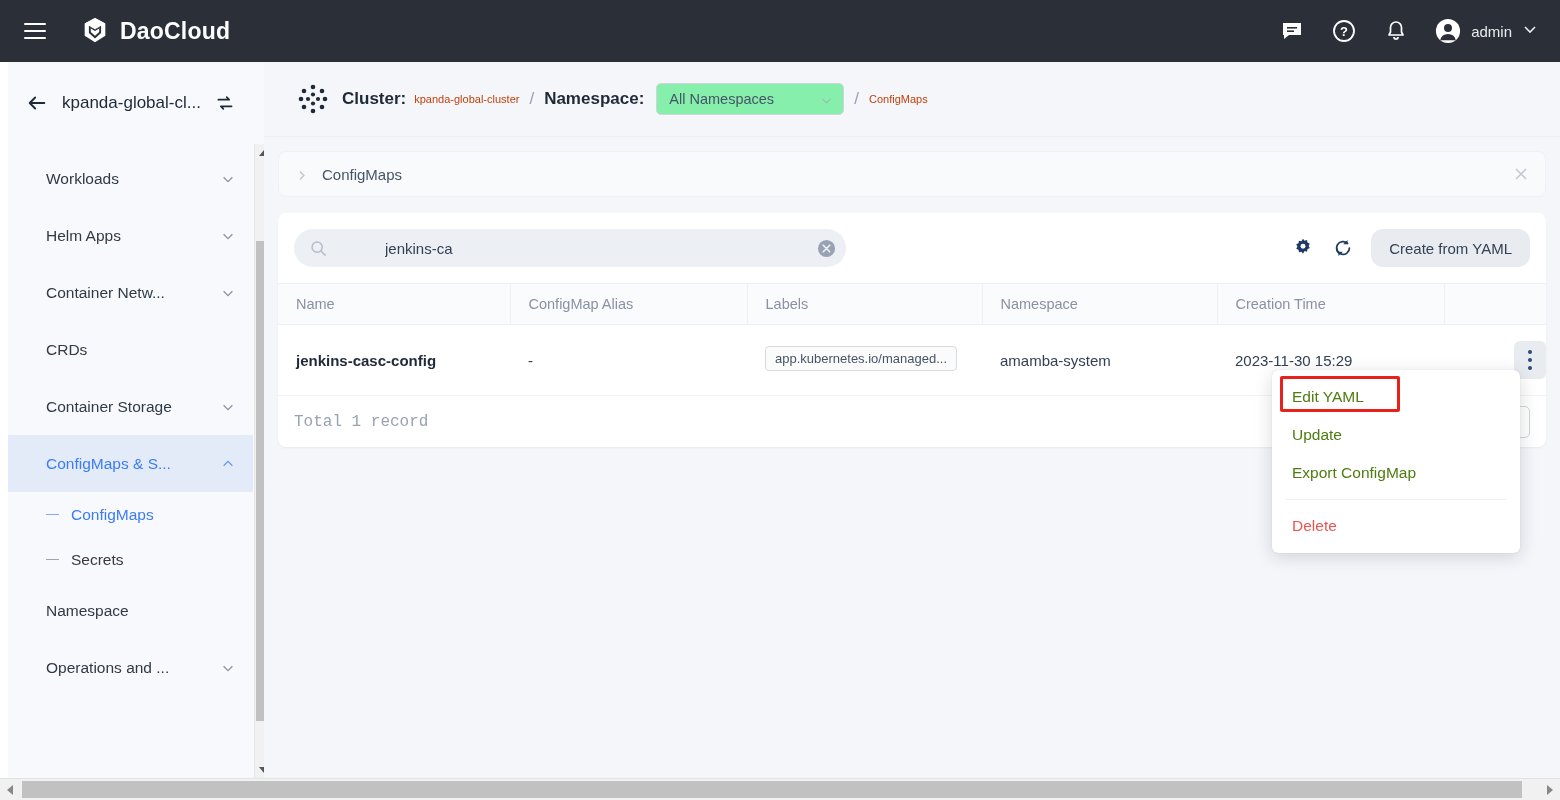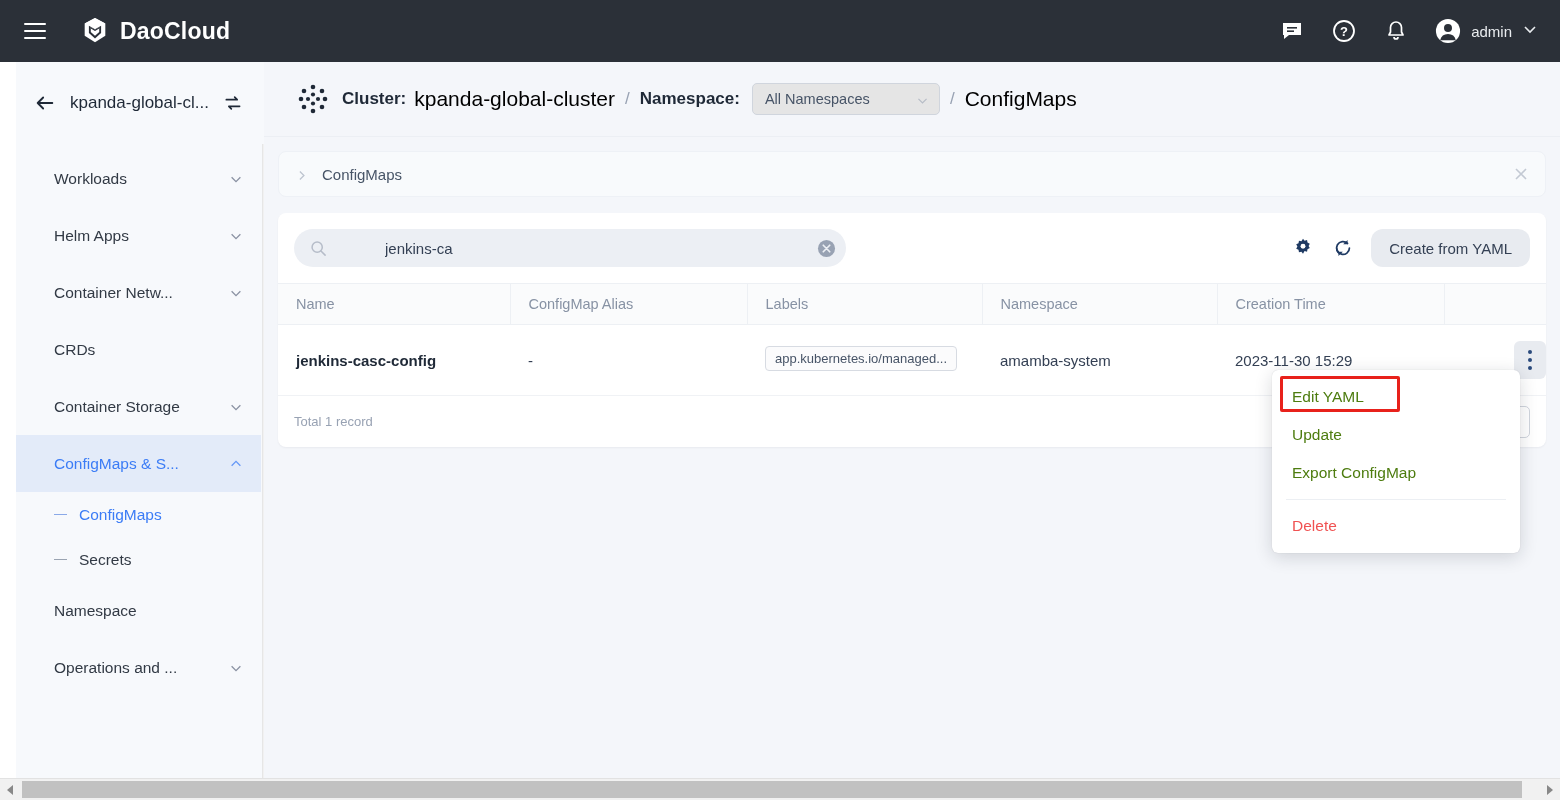--- a/index.html
+++ b/index.html
@@ -34,7 +34,7 @@
 
   
   #sidebar {
-    position: absolute; top: 62px; left: 16px;
+    position: absolute; top: 62px; left: 8px;
     width: 264px; height: 716px;
     background: #f7f9fc;
     border-right: 1px solid #e3e8ef;

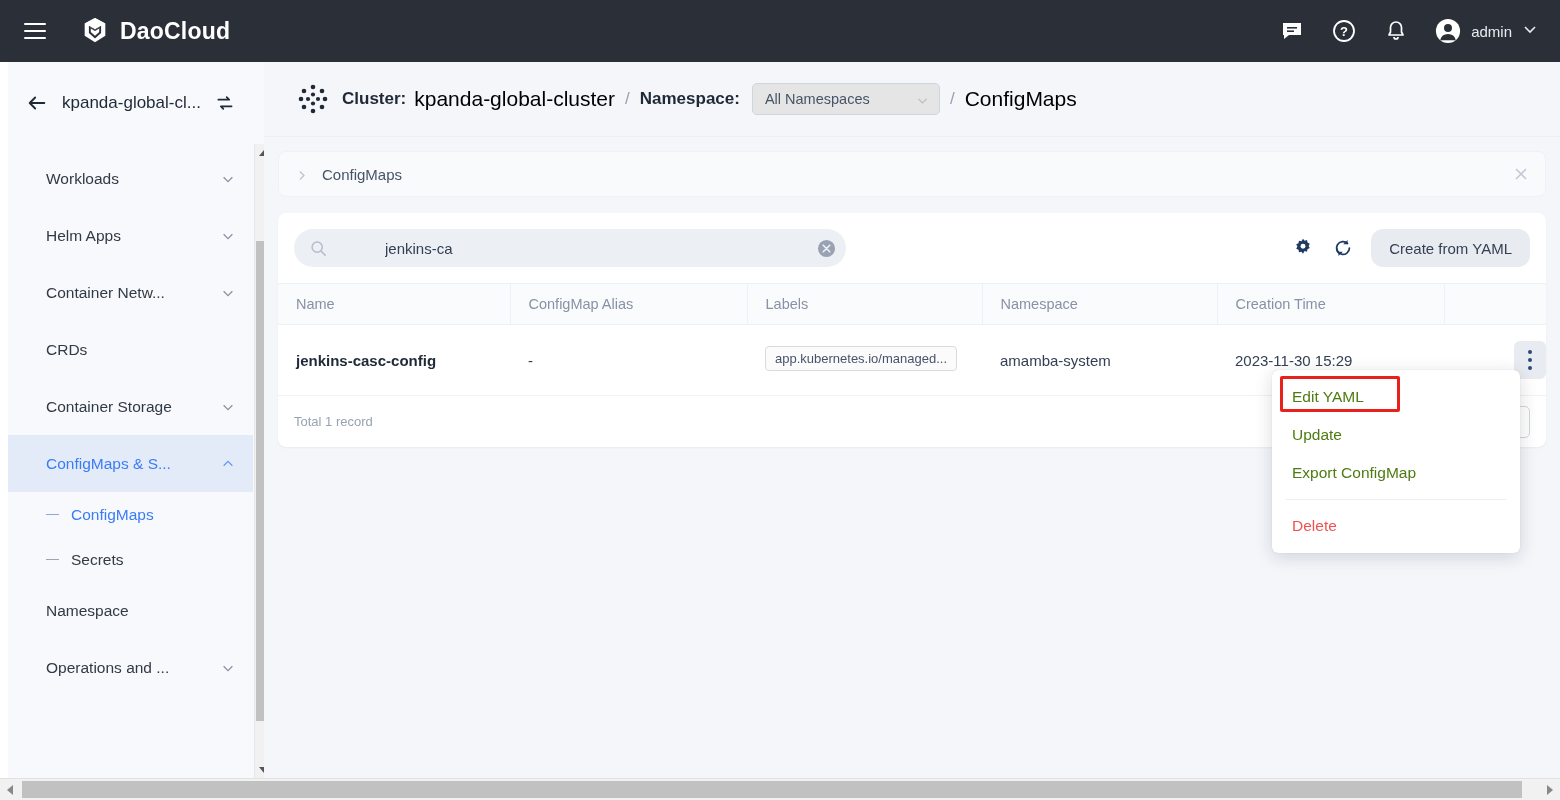--- a/index.html
+++ b/index.html
@@ -111,7 +111,7 @@
   }
   #bc-logo { width: 34px; height: 34px; margin-right: 12px; flex: none; }
   .bc-strong { font-size: 17px; font-weight: bold; color: #1f2937; }
-  .bc-text { font-size: 21px; color: #000000; }
+  .bc-text { font-size: 11px; color: #c2410c; }
   .bc-sep { font-size: 17px; color: #98a2b3; margin: 0 10px; }
   #ns-select {
     height: 32px; min-width: 188px; border: 1px solid #d0d5dd; border-radius: 5px;

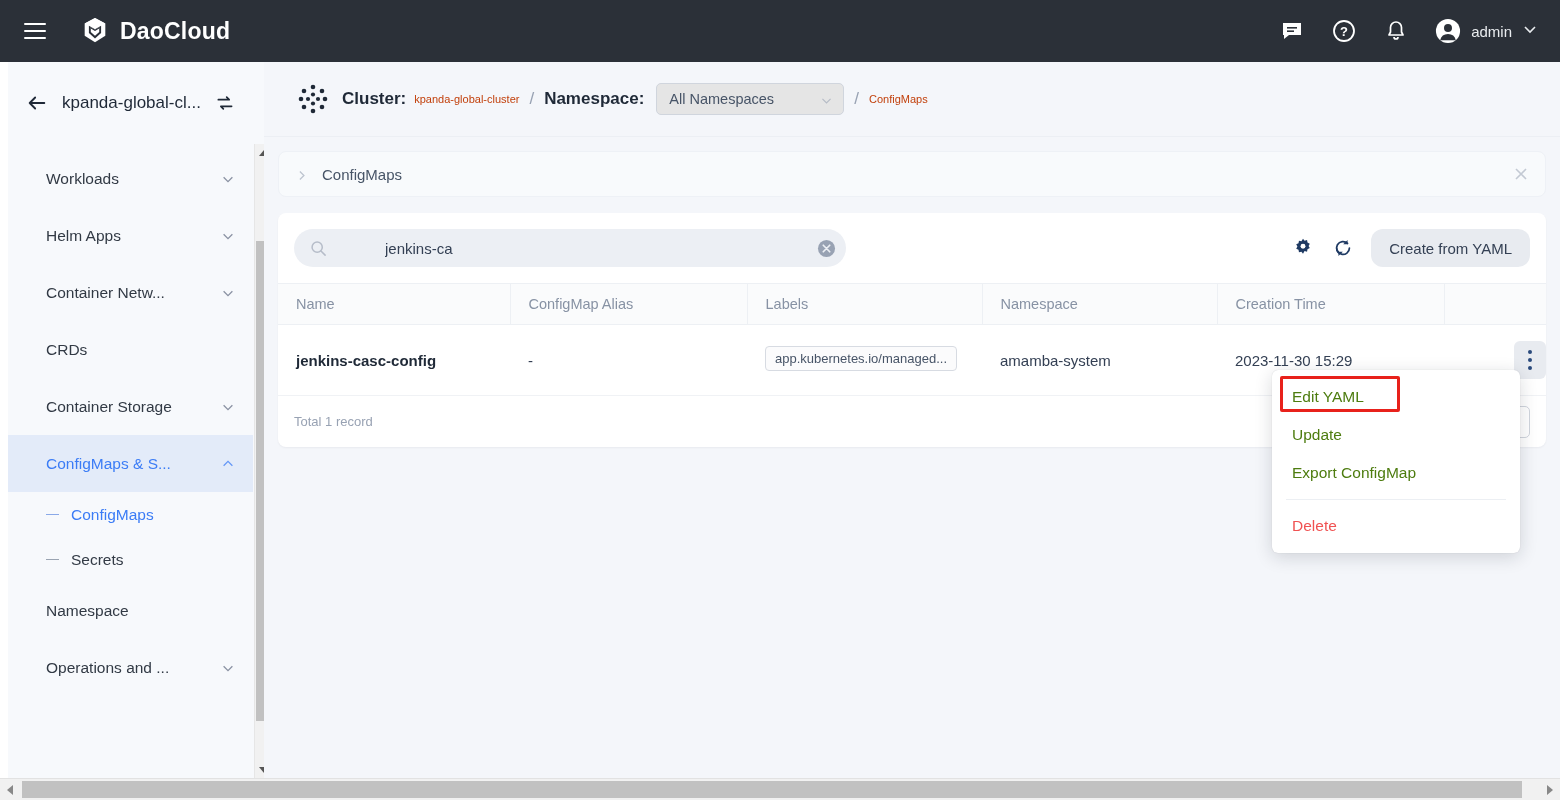--- a/index.html
+++ b/index.html
@@ -115,7 +115,7 @@
   .bc-sep { font-size: 17px; color: #98a2b3; margin: 0 10px; }
   #ns-select {
     height: 32px; min-width: 188px; border: 1px solid #d0d5dd; border-radius: 5px;
-    background: #e5e5e5; display: flex; align-items: center; justify-content: space-between;
+    background: #86efac; display: flex; align-items: center; justify-content: space-between;
     padding: 0 10px 0 12px; cursor: pointer; margin-left: 4px;
   }
   #ns-select .val { font-size: 14.5px; color: #475467; }

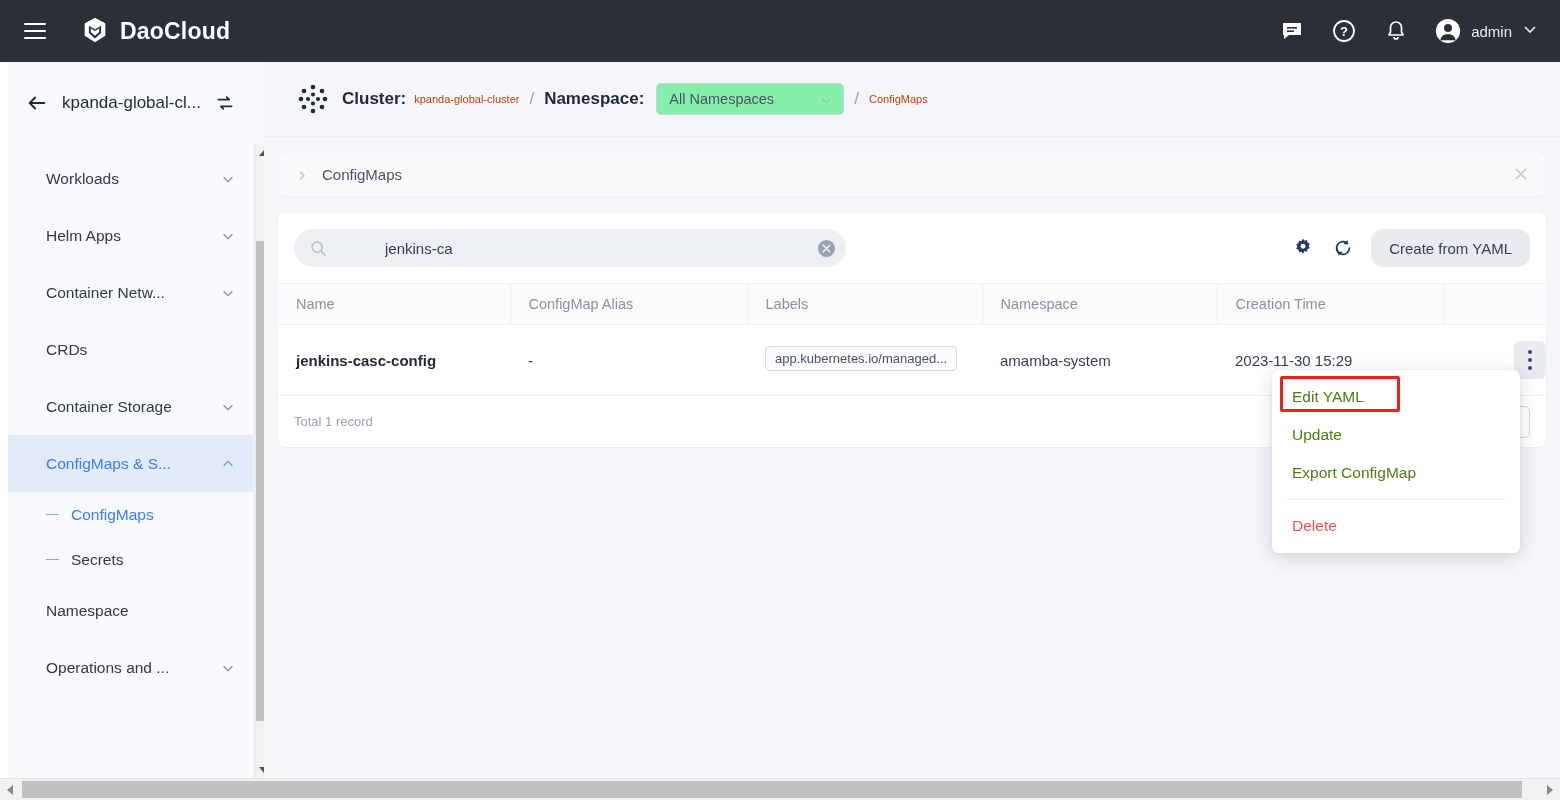--- a/index.html
+++ b/index.html
@@ -185,7 +185,7 @@
     height: 52px; display: flex; align-items: center; padding: 0 16px;
     border-top: 1px solid #f0f2f5;
   }
-  #total-text { font-size: 13px; color: #98a2b3; }
+  #total-text { font-size: 16px; color: #98a2b3; font-family: Liberation Mono, monospace; }
   #pager { margin-left: auto; display: flex; align-items: center; gap: 8px; }
   .pg-arrow { width: 20px; height: 28px; display: flex; align-items: center; justify-content: center; cursor: pointer; opacity: .45; }
   .pg-num {

